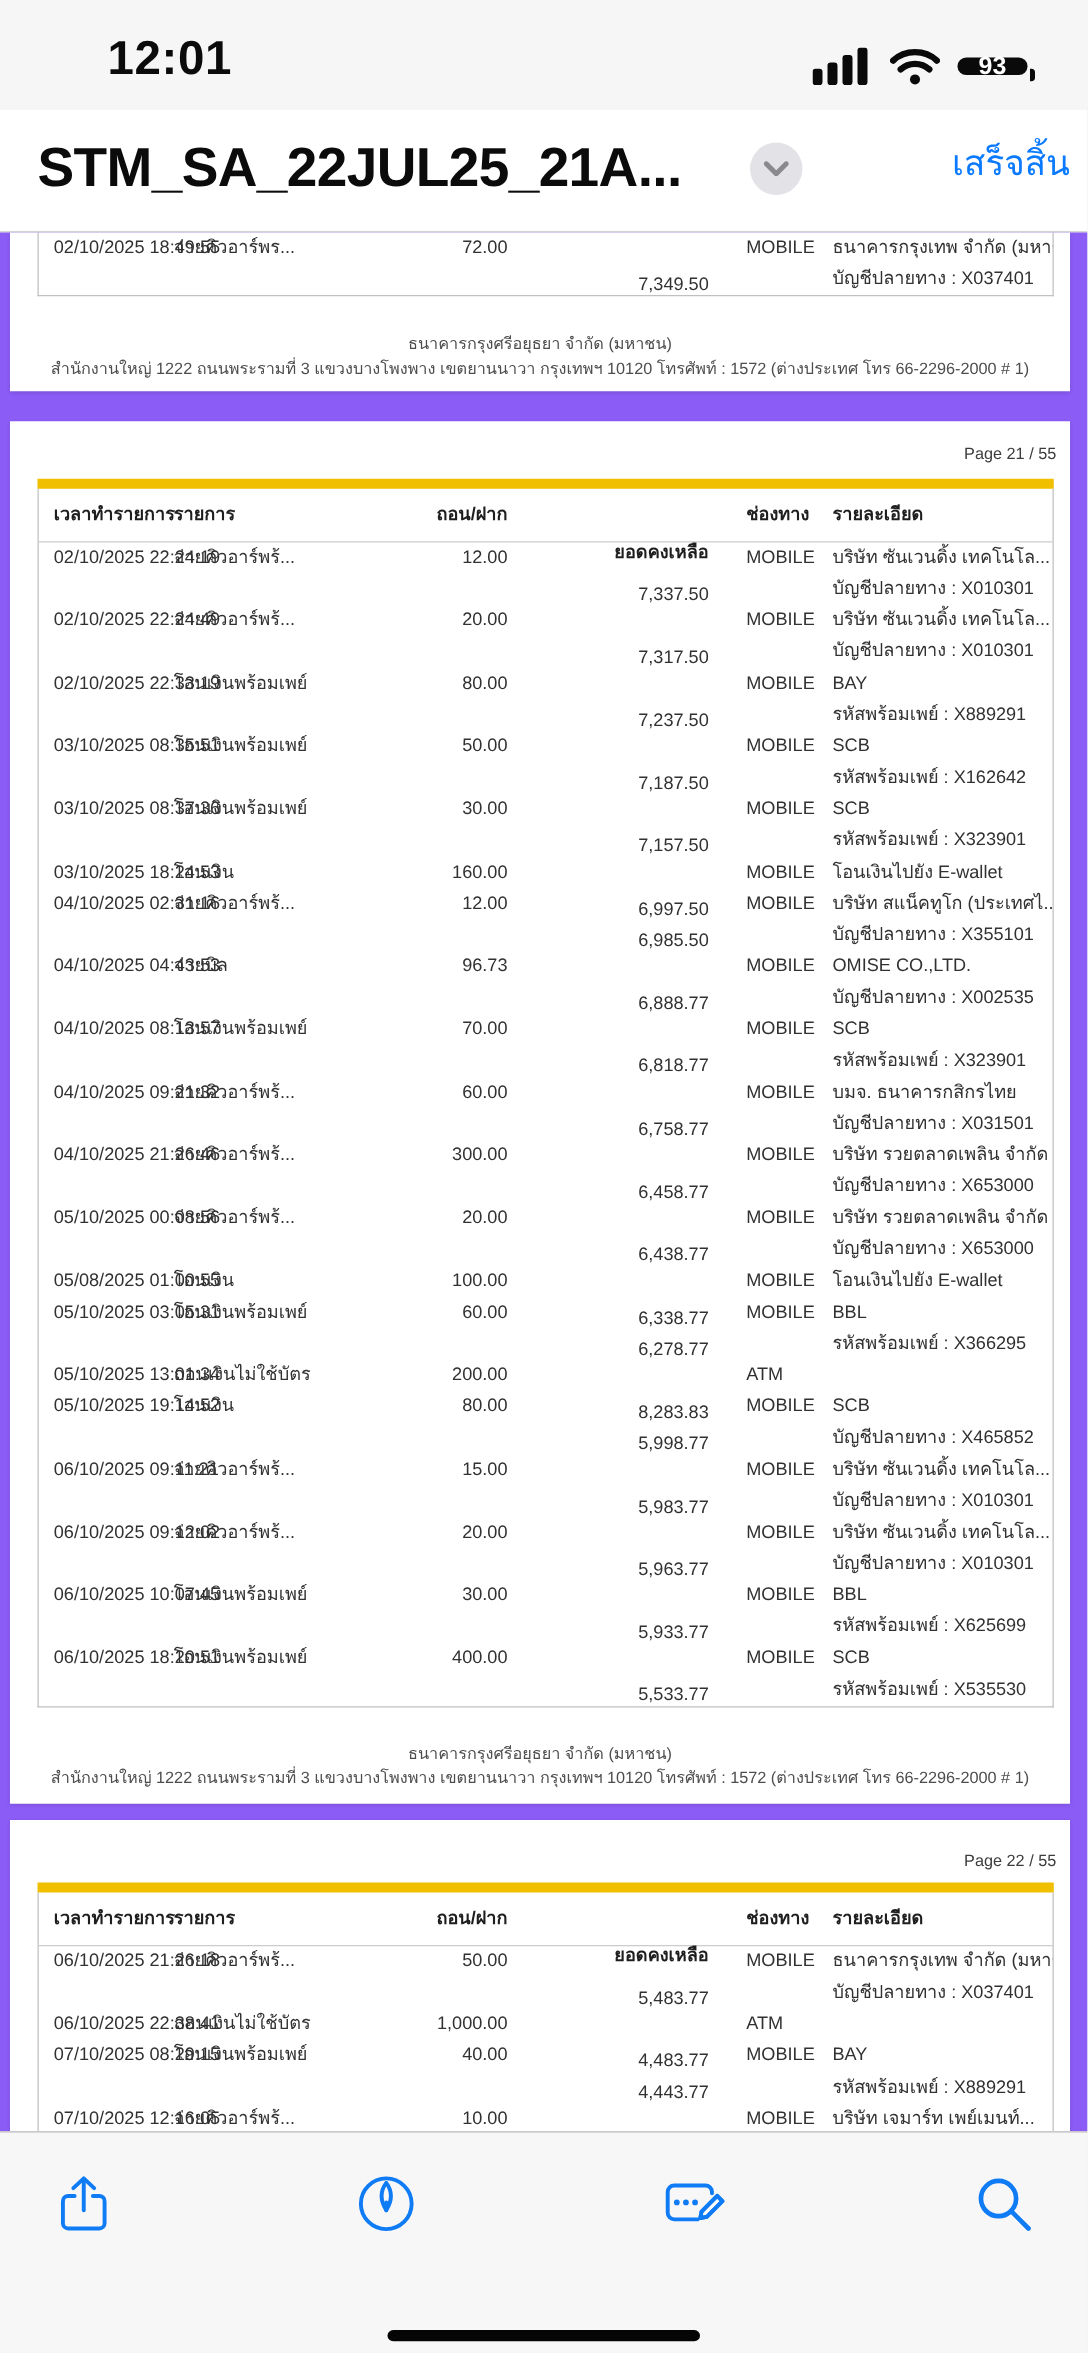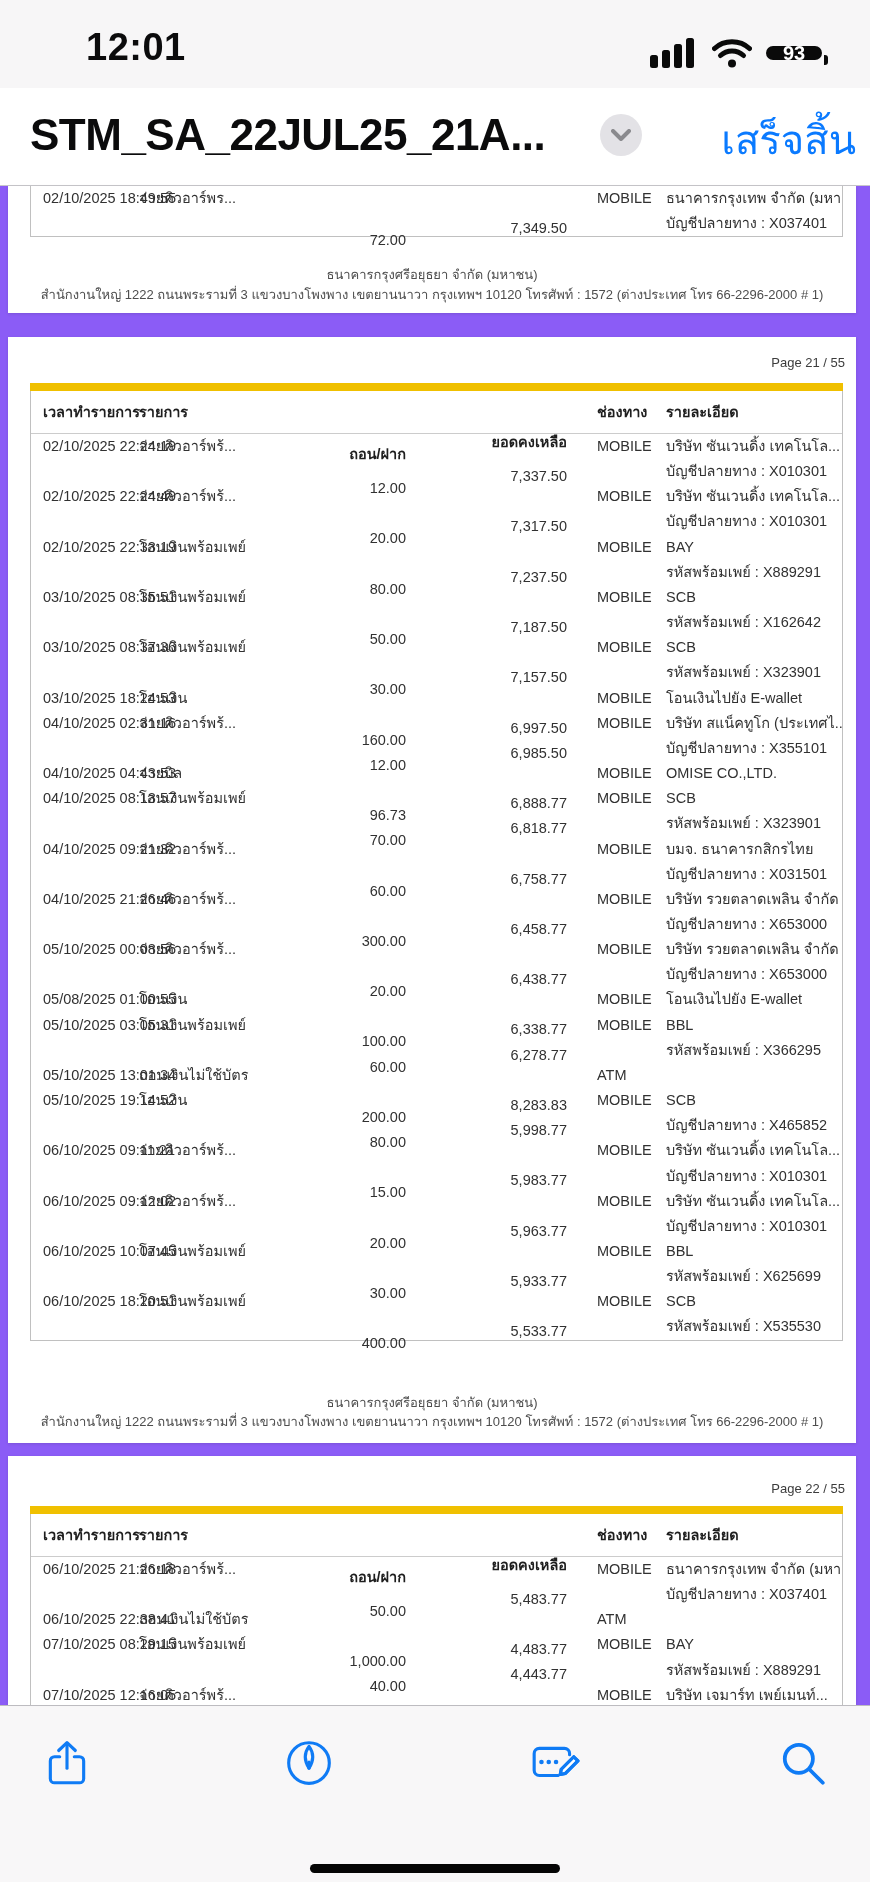--- a/index.html
+++ b/index.html
@@ -19,7 +19,7 @@
   .navbar{position:absolute;left:0;top:88px;width:870px;height:97px;background:#ffffff;border-bottom:1px solid #c8c7cb;}
   .nav-title{position:absolute;left:30px;top:22px;font-size:44px;font-weight:700;color:#0b0b0c;letter-spacing:-.5px;max-width:550px;white-space:nowrap;overflow:hidden;}
   .chev-btn{position:absolute;left:600px;top:26px;width:42px;height:42px;border-radius:50%;background:#e3e2e6;display:flex;align-items:center;justify-content:center;}
-  .done-btn{position:absolute;right:14px;top:20px;font-size:40px;color:#0a7aff;font-weight:500;}
+  .done-btn{position:absolute;right:14px;top:20px;font-size:28px;color:#0a7aff;font-weight:500;}
   
   .content{position:absolute;left:0;top:186px;width:870px;height:1519px;background:#8b5cf6;}
   .card{position:absolute;left:8px;width:848px;background:#ffffff;box-shadow:0 1px 3px rgba(0,0,0,.12);}

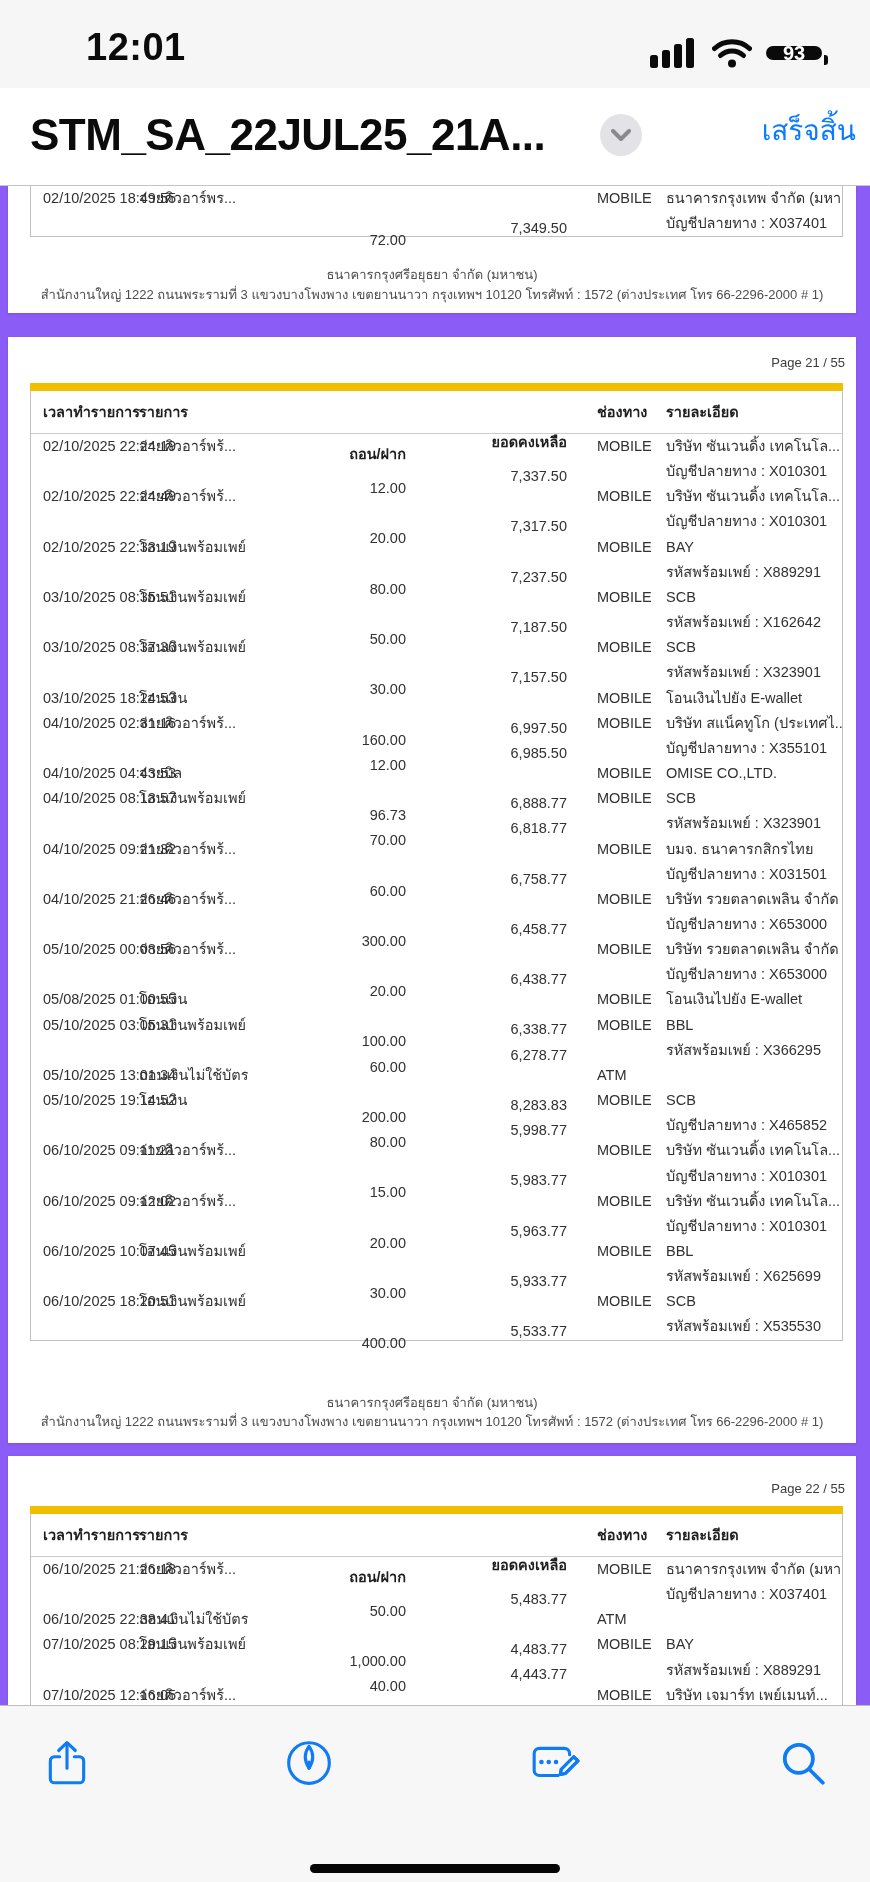--- a/index.html
+++ b/index.html
@@ -35,7 +35,7 @@
   .c{position:absolute;top:0;line-height:25.16px;font-size:14.5px;color:#313131;white-space:nowrap;}
   .c-date{left:12px;}
   .c-desc{left:108px;max-width:210px;overflow:hidden;}
-  .c-amt{left:200px;width:175px;text-align:right;margin-top:42px;}
+  .c-amt{left:200px;width:175px;text-align:right;}
   .c-bal{left:380px;width:156px;text-align:right;margin-top:30px;}
   .c-ch{left:566px;}
   .c-det{left:635px;width:176px;overflow:hidden;}

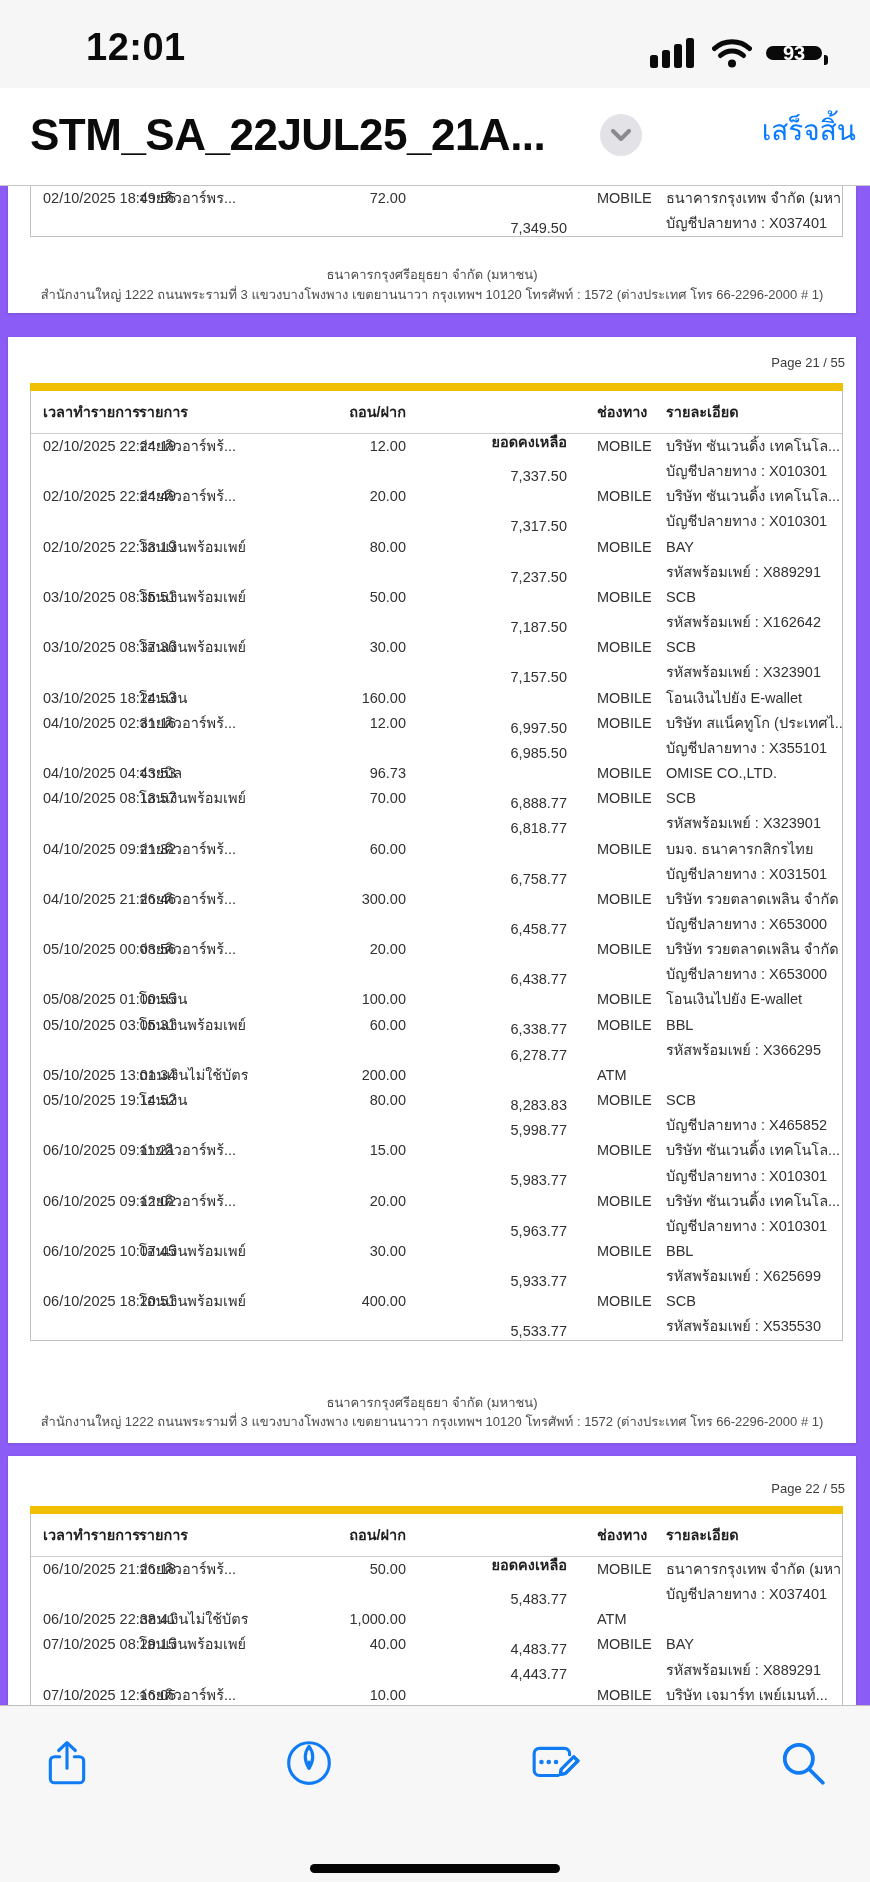--- a/index.html
+++ b/index.html
@@ -200,6 +200,9 @@
             <span class="c c-det">OMISE CO.,LTD.</span>
           </div>
           <div class="tline">
+            <span class="c c-det">บัญชีปลายทาง : X002535</span>
+          </div>
+          <div class="tline">
             <span class="c c-date">04/10/2025 08:13:57</span>
             <span class="c c-desc">โอนเงินพร้อมเพย์</span>
             <span class="c c-amt">70.00</span>

